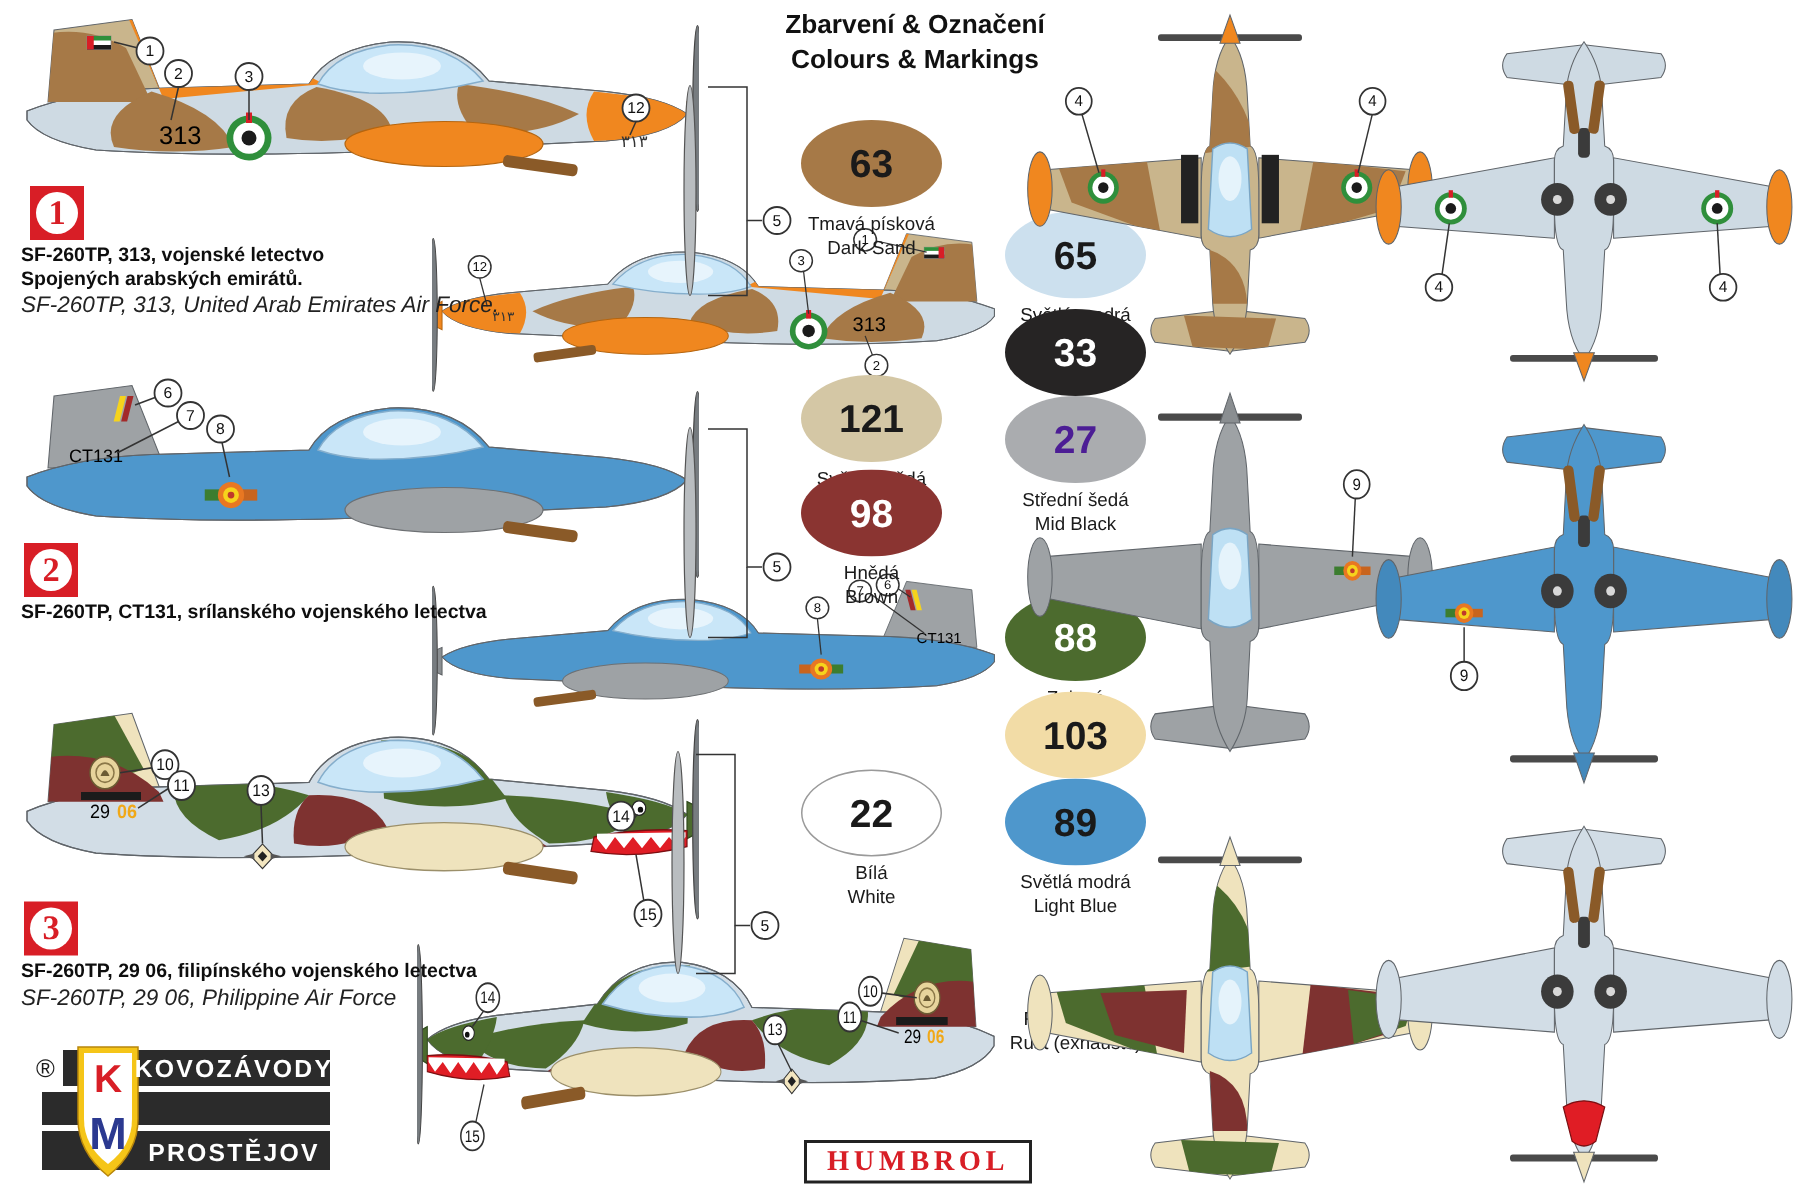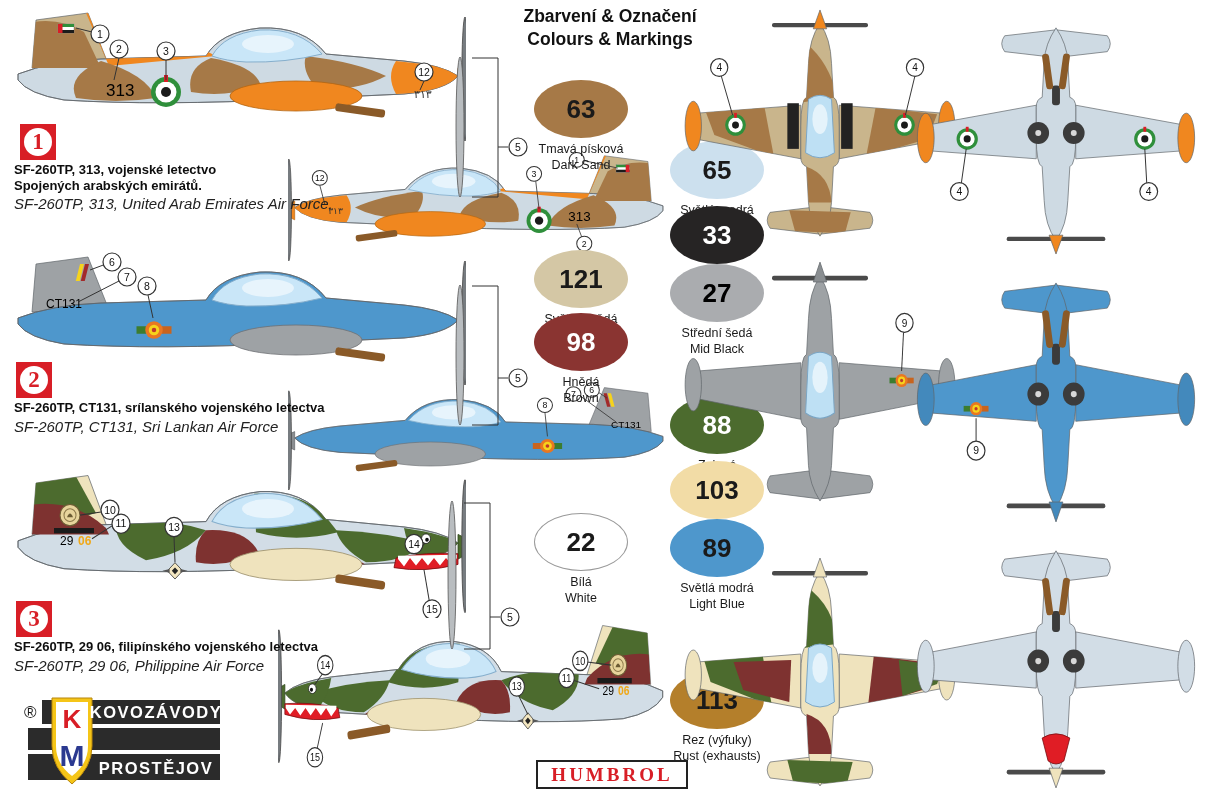--- a/index.html
+++ b/index.html
@@ -468,7 +468,7 @@
       </div>
 
       <div class="sw">
-        <div class="sw-ell" style="background: rgb(170, 172, 175); color: #000000; border-color: transparent;">27</div>
+        <div class="sw-ell" style="background: rgb(170, 172, 175); color: #4c1d95; border-color: transparent;">27</div>
         <div class="sw-l">Střední šedá</div>
         <div class="sw-l">Mid Black</div>
       </div>

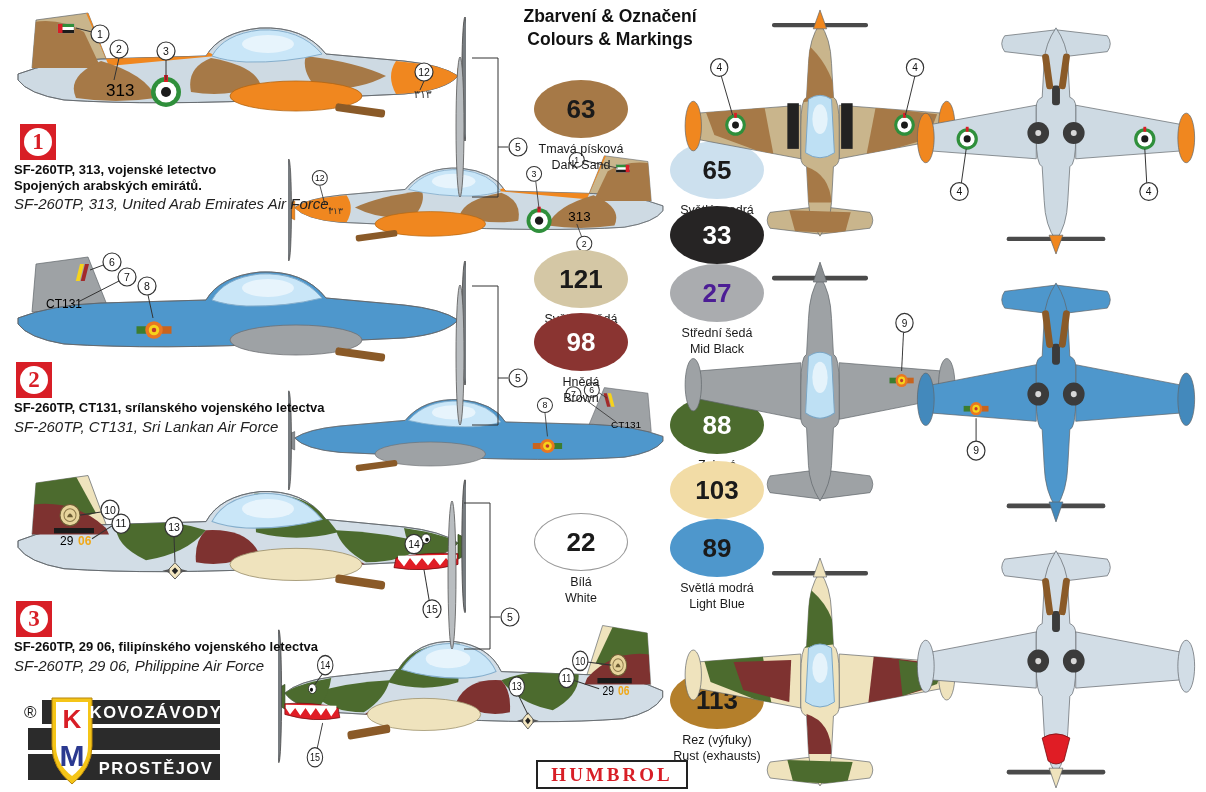--- a/index.html
+++ b/index.html
@@ -415,7 +415,6 @@
     </div>
   <div class="abs scheme-text" style="left:14px;top:400px;width:420px;">
     <div class="cz">SF-260TP, CT131, srílanského vojenského letectva</div>
-    <div class="en">SF-260TP, CT131, Sri Lankan Air Force</div>
   </div>
 
   <div class="abs badge" style="left:16px;top:601px;">

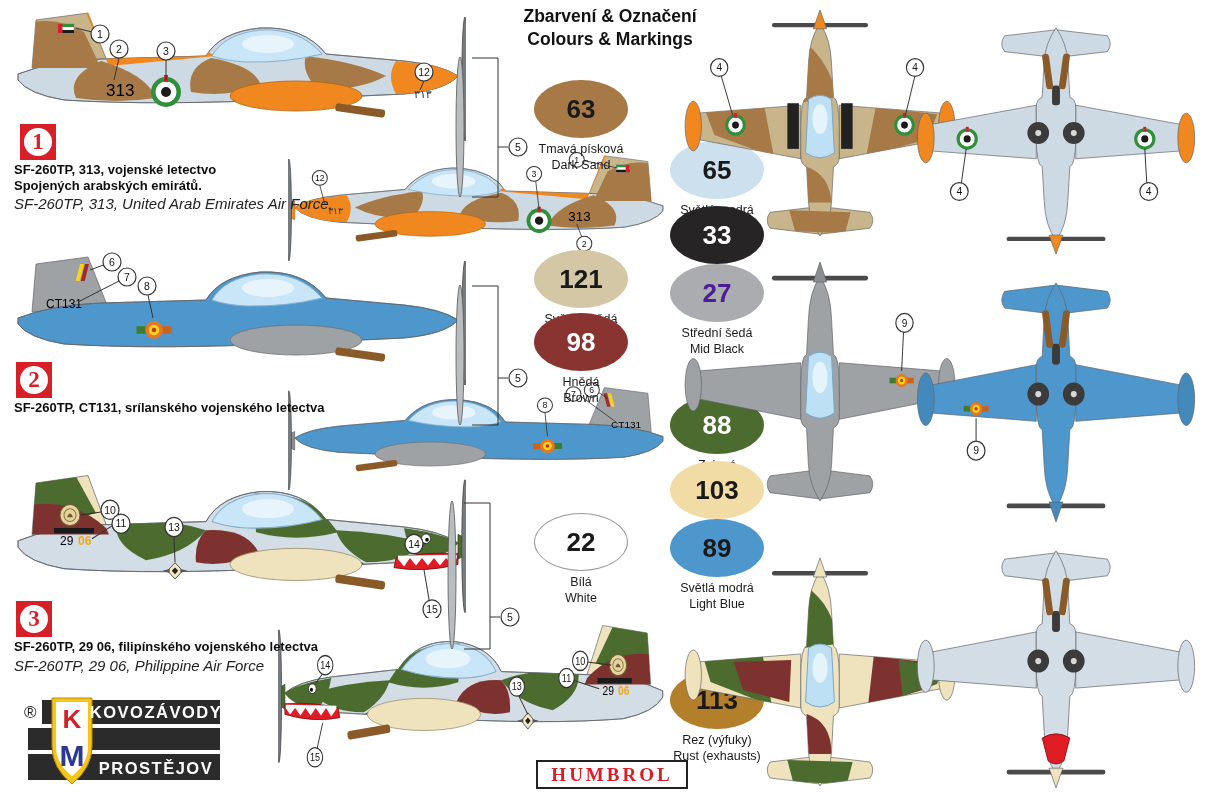--- a/index.html
+++ b/index.html
@@ -491,7 +491,6 @@
       </div>
 
       <div class="sw">
-        <div class="sw-ell" style="background: rgb(180, 127, 43); color: rgb(26, 26, 26); border-color: transparent;">113</div>
         <div class="sw-l">Rez (výfuky)</div>
         <div class="sw-l">Rust (exhausts)</div>
       </div>

